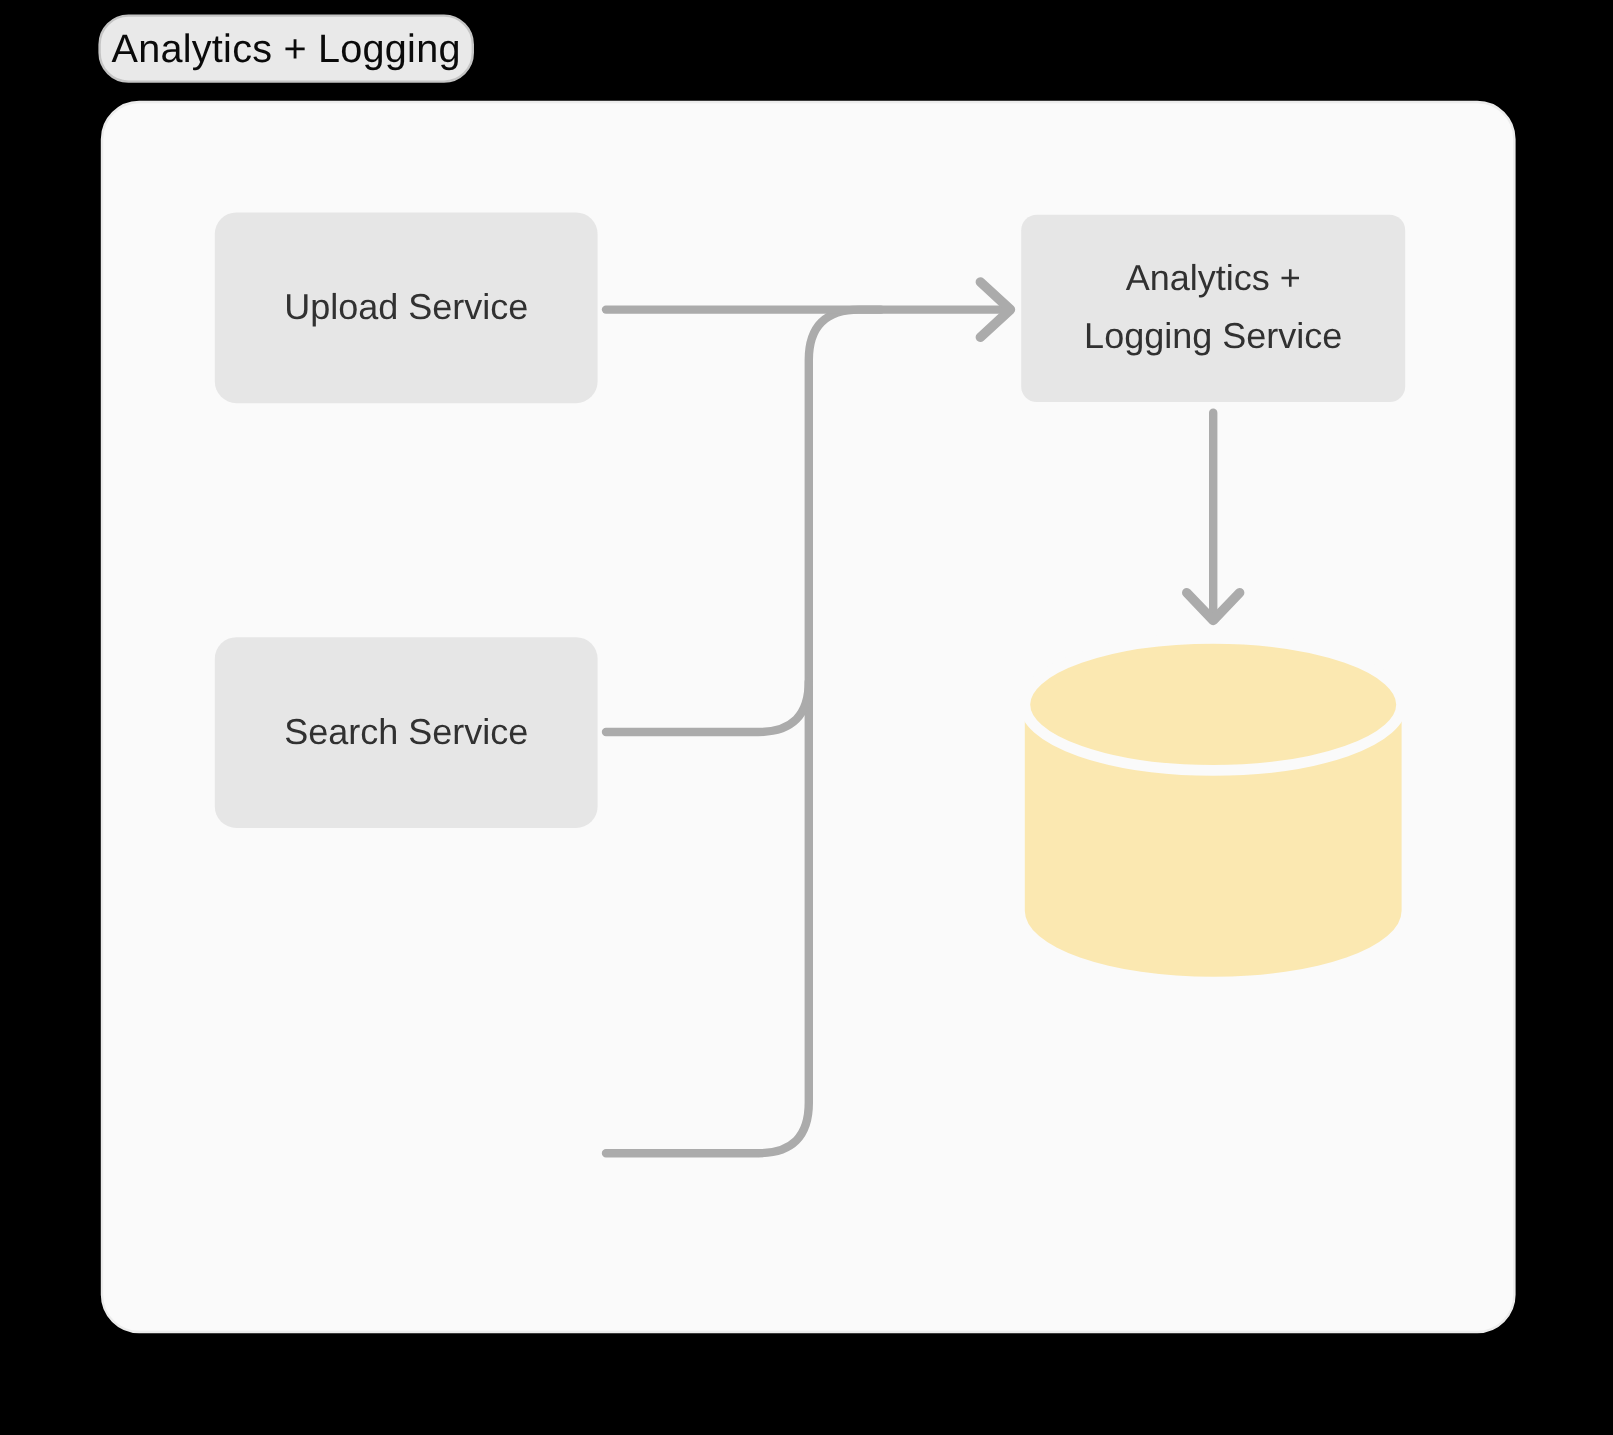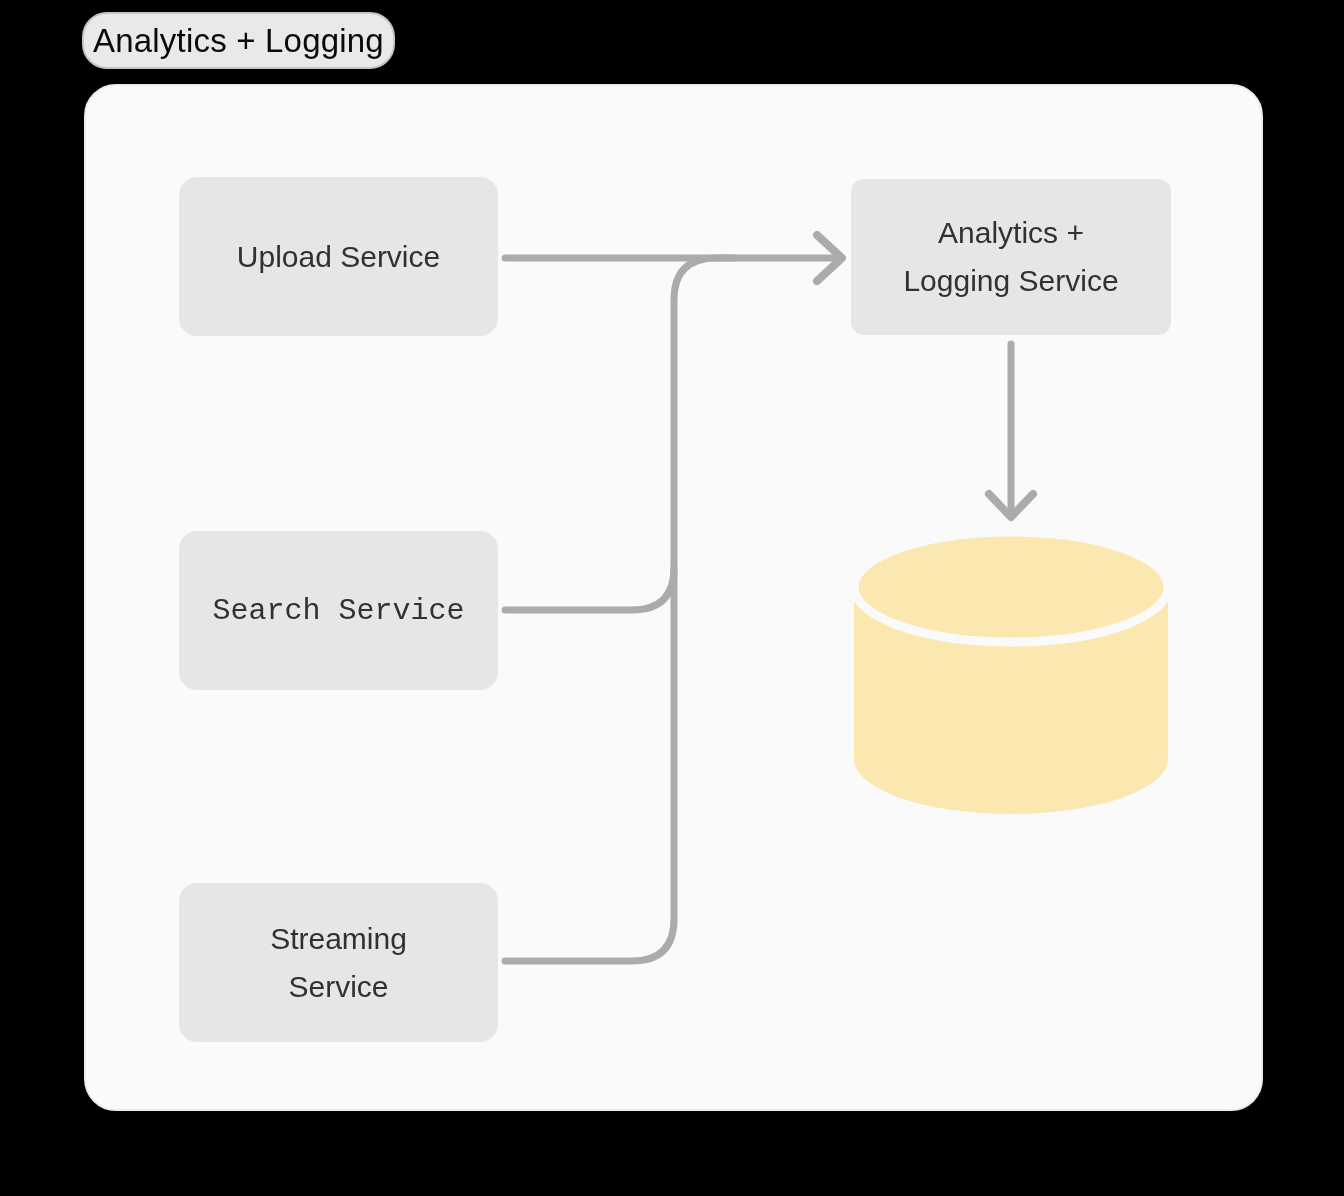--- a/index.html
+++ b/index.html
@@ -86,7 +86,7 @@
     color:var(--c-node_text);
   }
   .node-upload   {left:93px;  top:91px;  width:319px; height:159px;}
-  .node-search   {left:93px;  top:445px; width:319px; height:159px;font-family:Liberation Mono, monospace;}
+  .node-search   {left:93px;  top:445px; width:319px; height:159px;}
   .node-streaming{left:93px;  top:797px; width:319px; height:159px;}
   .node-analytics{left:765px; top:93px;  width:320px; height:156px;border-radius:13px;}
   .warehouse-label{

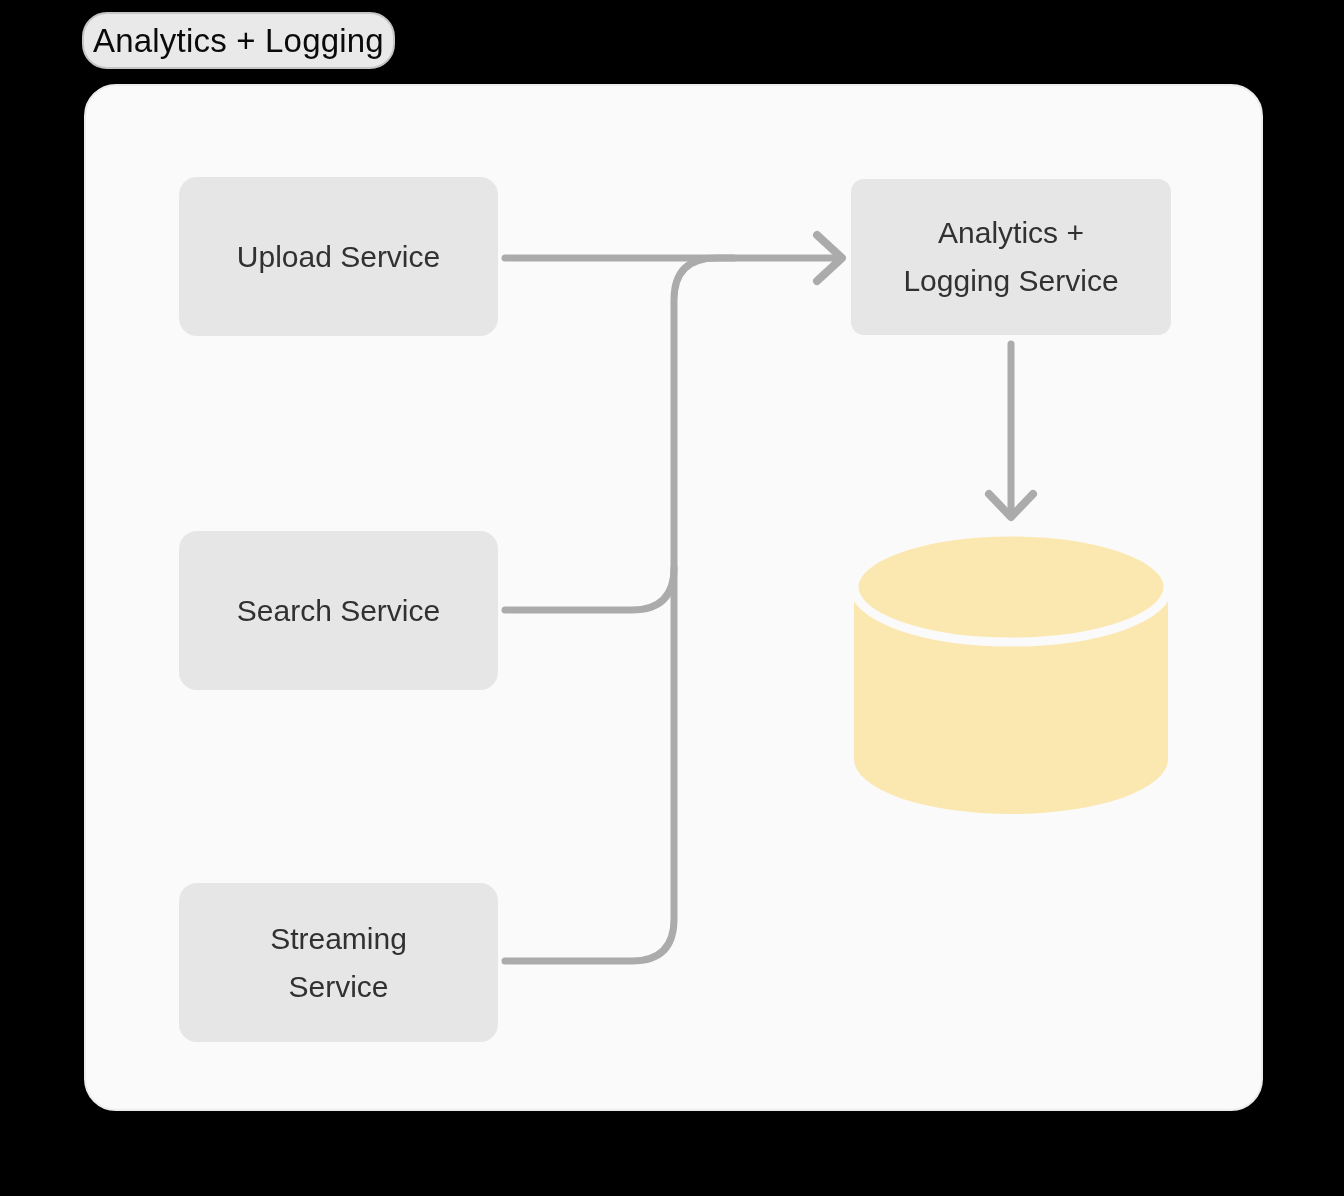--- a/index.html
+++ b/index.html
@@ -132,10 +132,6 @@
     <span class="node-line">Search Service</span>
   </div>
 
-  <div class="node node-streaming">
-    <span class="node-line">Streaming</span>
-    <span class="node-line">Service</span>
-  </div>
 
   <div class="node node-analytics">
     <span class="node-line">Analytics +</span>

